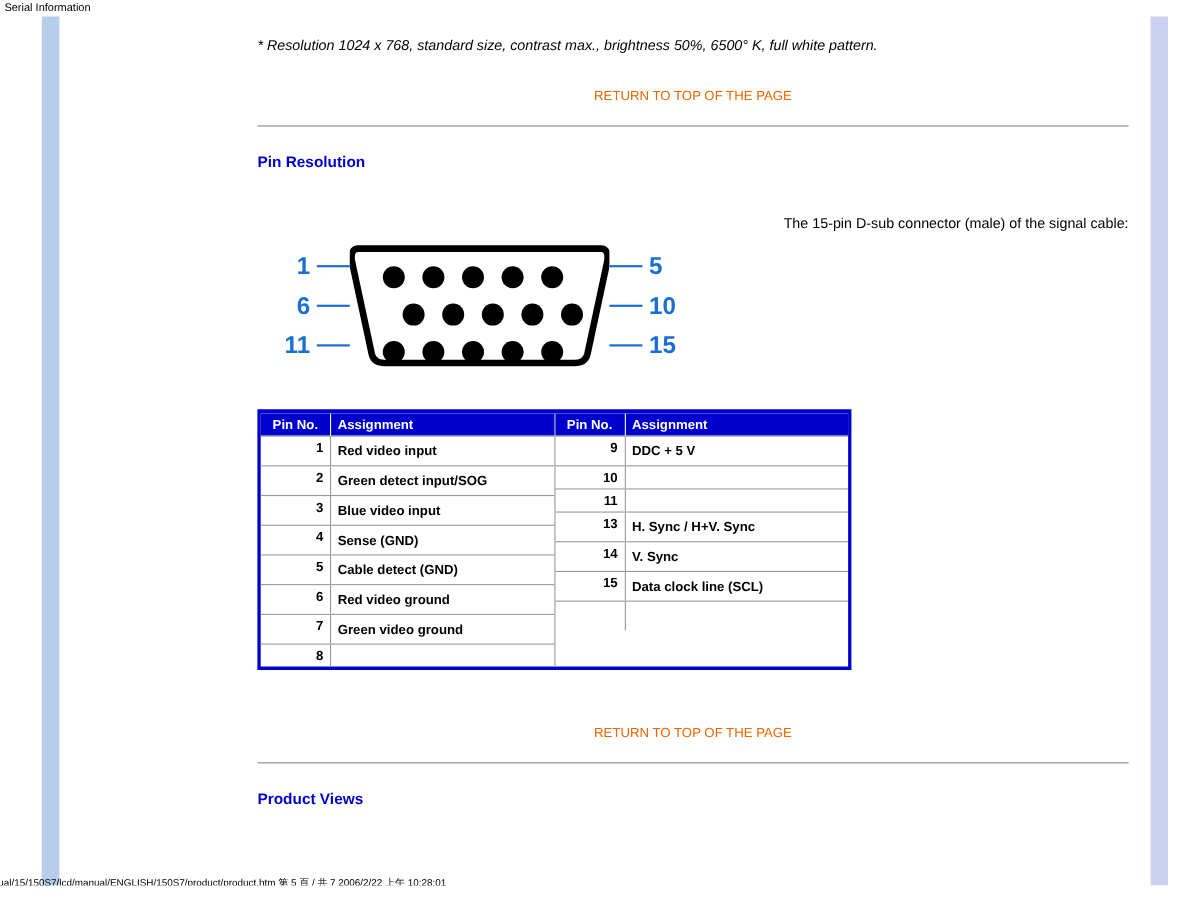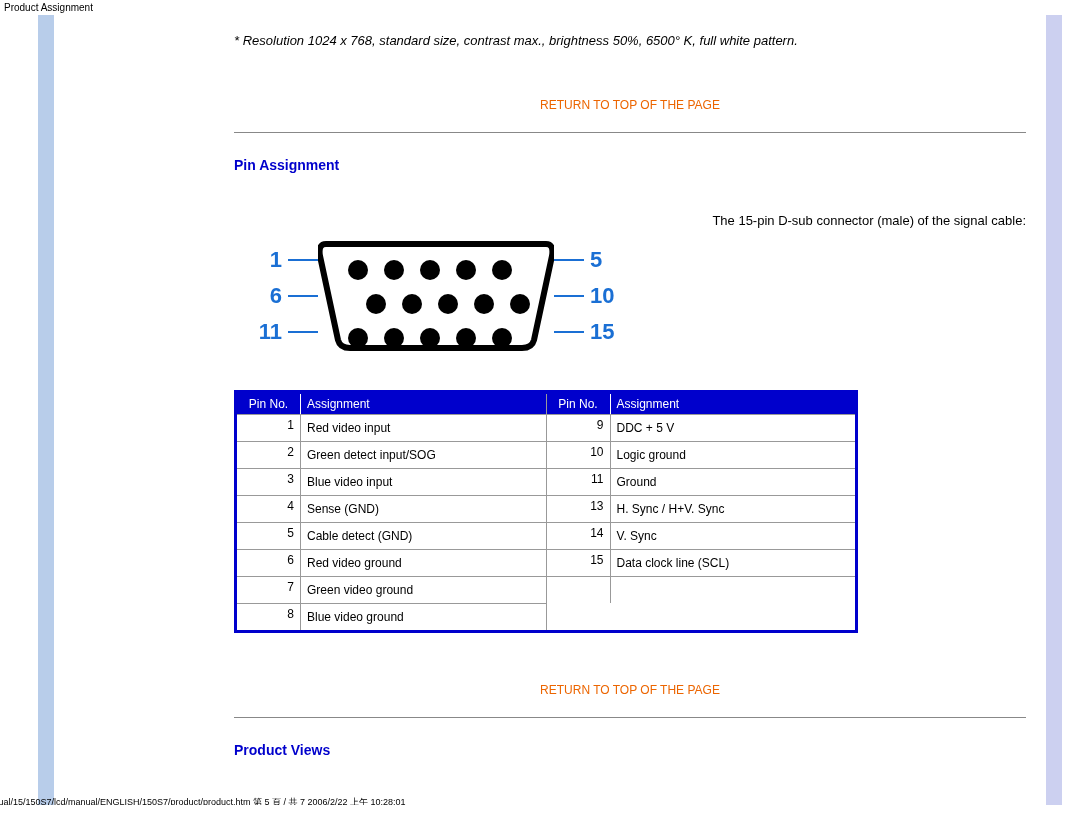--- a/index.html
+++ b/index.html
@@ -197,7 +197,7 @@
 </head>
 <body>
 
-<div class="page-header">Product Assignment</div>
+<div class="page-header">Serial Information</div>
 
 <div class="outer">
   <div class="left-rail"></div>

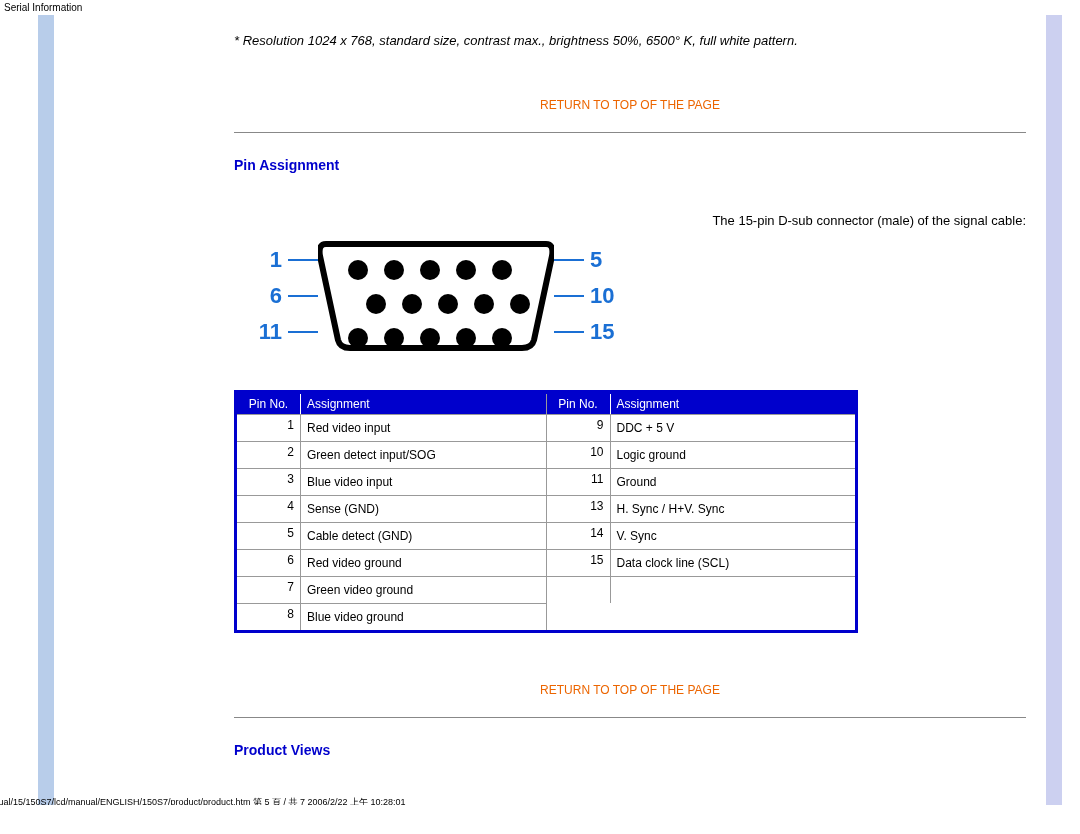--- a/index.html
+++ b/index.html
@@ -50,7 +50,7 @@
     font-style: italic;
     font-size: 13px;
     margin-top: 18px;
-    margin-bottom: 50px;
+    margin-bottom: 32px;
   }
   .return-link {
     text-align: center;

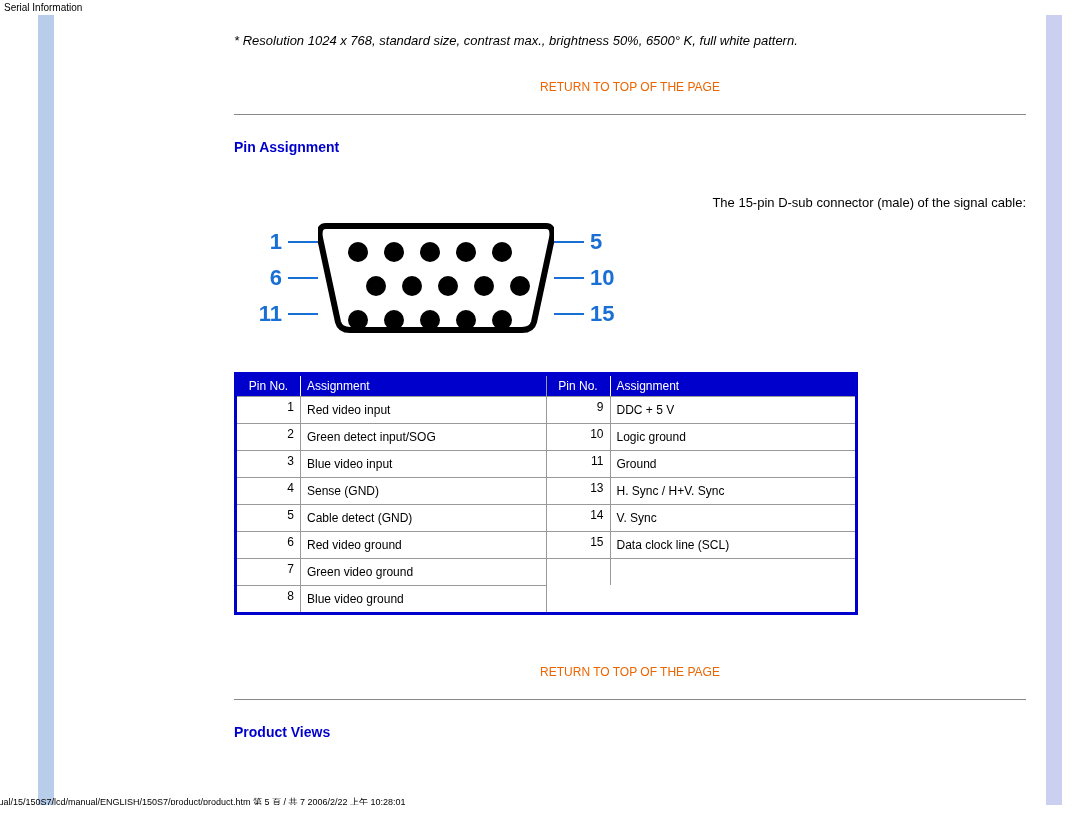--- a/index.html
+++ b/index.html
@@ -210,7 +210,7 @@
     <a href="#" class="return-link">RETURN TO TOP OF THE PAGE</a>
     <hr class="sep">
 
-    <div class="section-heading">Pin Assignment</div>
+    <div class="section-heading">Pin Resolution</div>
 
     <div class="body-text">The 15-pin D-sub connector (male) of the signal cable:</div>
 

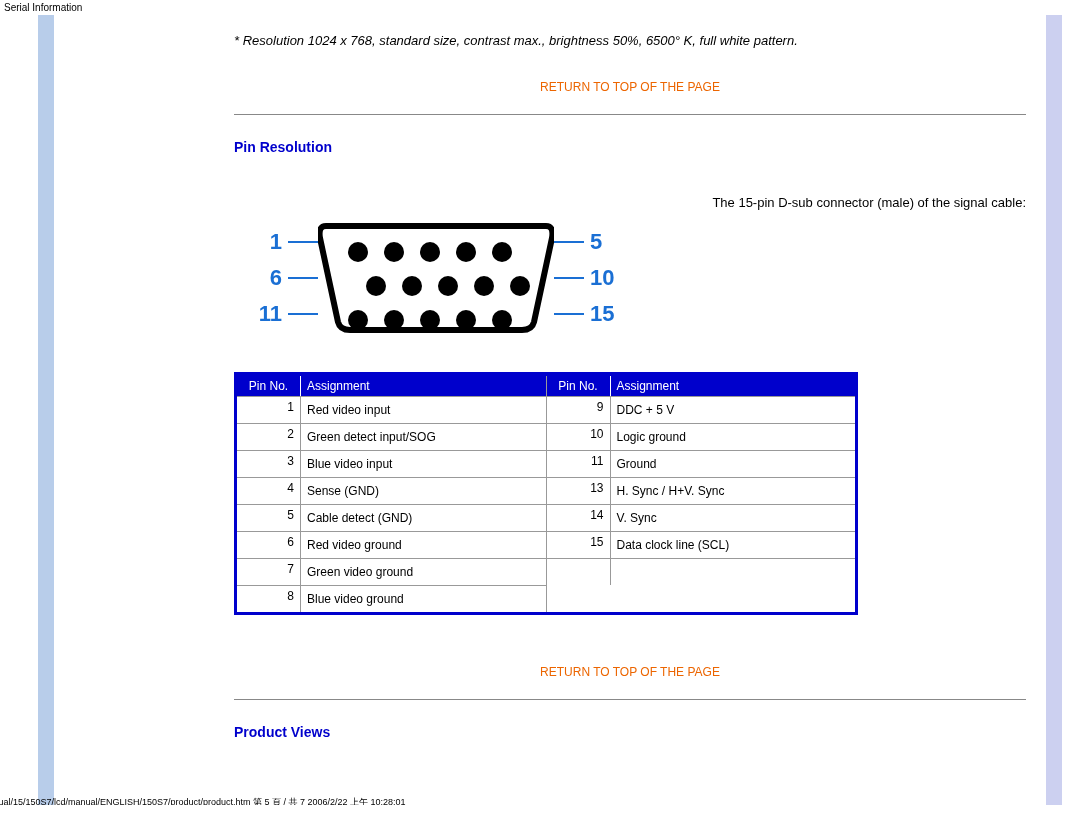--- a/index.html
+++ b/index.html
@@ -143,9 +143,10 @@
   .pin-table-wrap {
     border: 3px solid #0000cc;
     border-top-width: 4px;
-    width: 624px;
+    width: 540px;
     display: flex;
     margin-bottom: 50px;
+    font-weight: bold;
   }
   .pin-col {
     flex: 1;

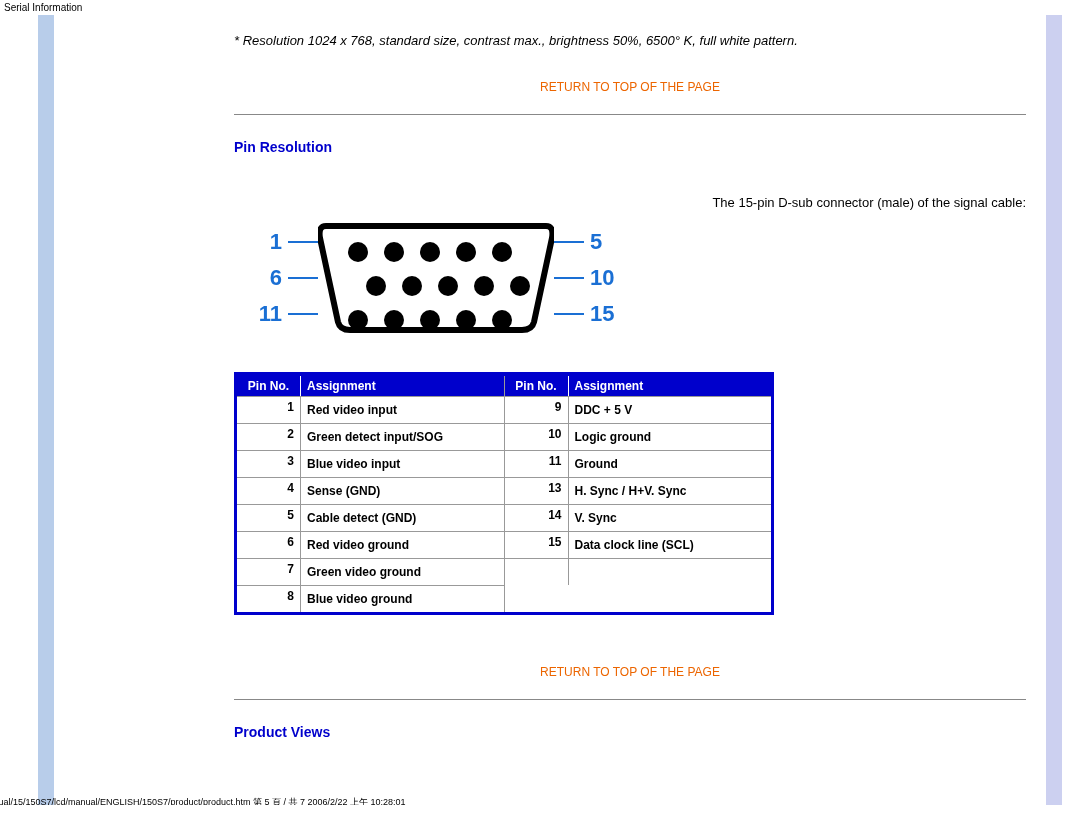--- a/index.html
+++ b/index.html
@@ -313,7 +313,6 @@
           </div>
         <div class="pin-row">
             <div class="pr-num">10</div>
-            <div class="pr-ass">Logic ground</div>
           </div>
         <div class="pin-row">
             <div class="pr-num">11</div>

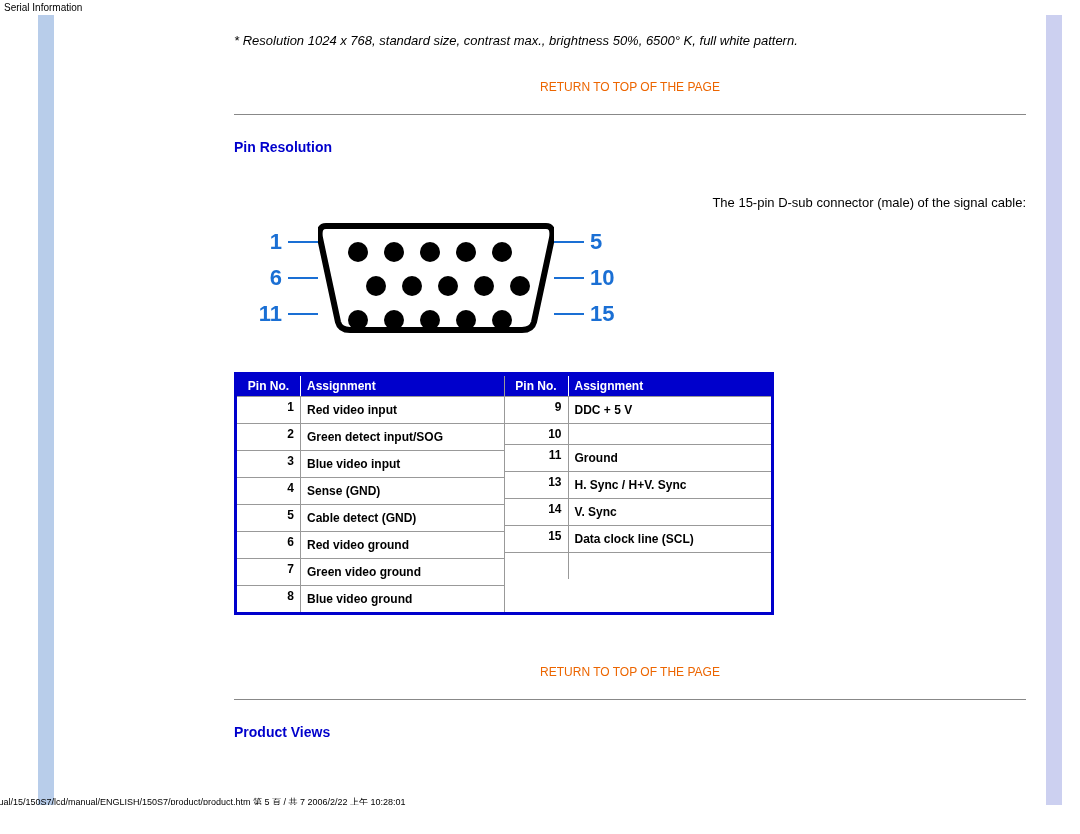--- a/index.html
+++ b/index.html
@@ -316,7 +316,6 @@
           </div>
         <div class="pin-row">
             <div class="pr-num">11</div>
-            <div class="pr-ass">Ground</div>
           </div>
         <div class="pin-row">
             <div class="pr-num">13</div>

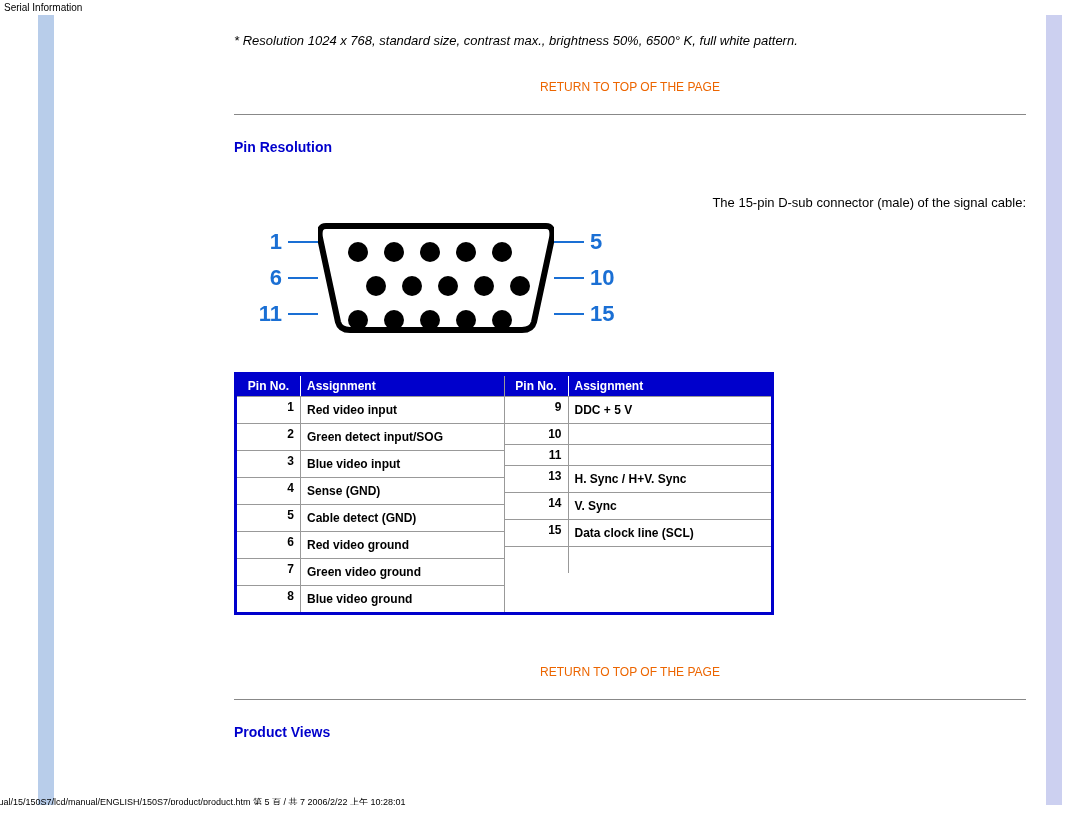--- a/index.html
+++ b/index.html
@@ -299,7 +299,6 @@
           </div>
         <div class="pin-row">
             <div class="pr-num">8</div>
-            <div class="pr-ass">Blue video ground</div>
           </div>
       </div>
       <div class="pin-col">

